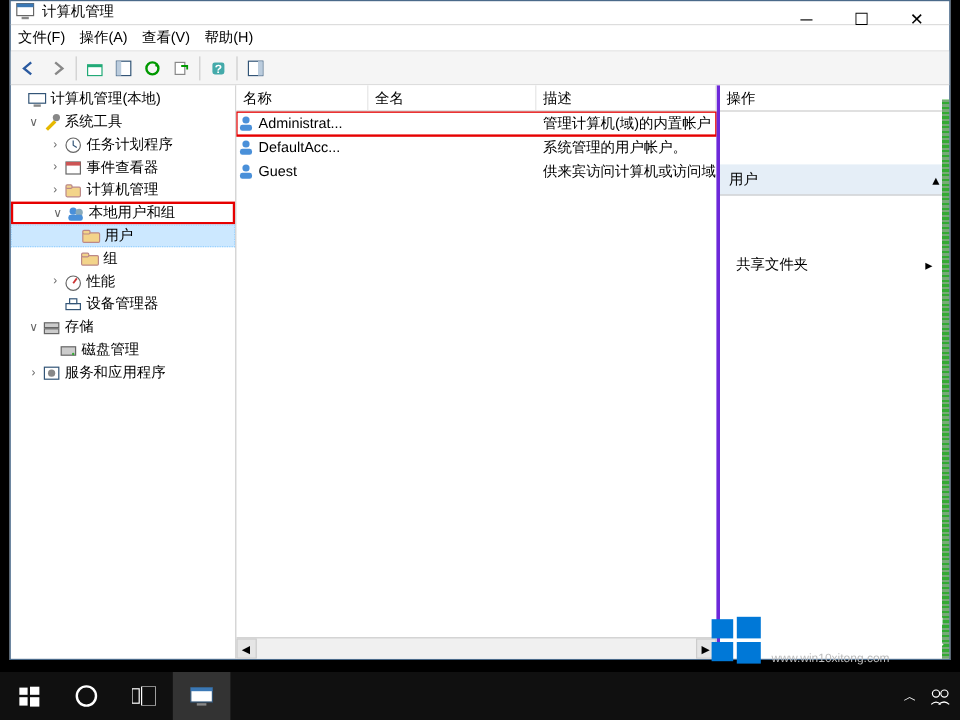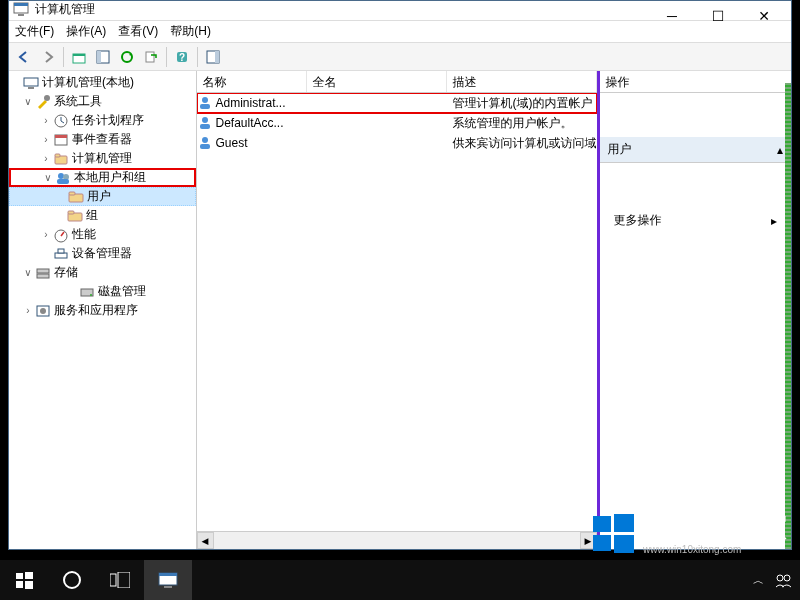--- a/index.html
+++ b/index.html
@@ -323,7 +323,7 @@
         <span>▴</span>
       </div>
       <div class="actions-item">
-        <span>更多操作</span>
+        <span>共享文件夹</span>
         <span>▸</span>
       </div>
     </div>

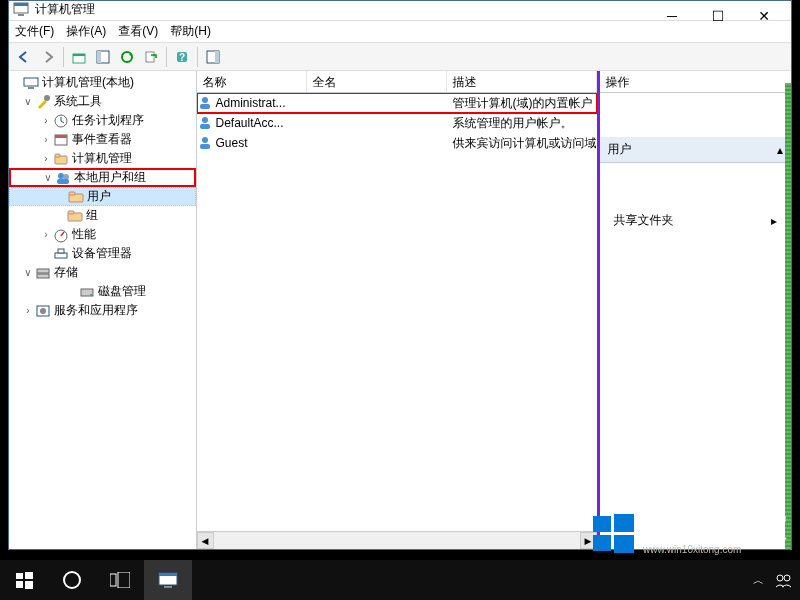--- a/index.html
+++ b/index.html
@@ -242,7 +242,7 @@
           </span>
         <span>存储</span>
       </div>
-      <div class="tree-row" style="padding-left:70px">
+      <div class="tree-row" style="padding-left:40px">
         <span class="ic">
             <svg width="16" height="16">
               <rect x="2" y="5" width="12" height="7" fill="#ccc" stroke="#666"></rect>

